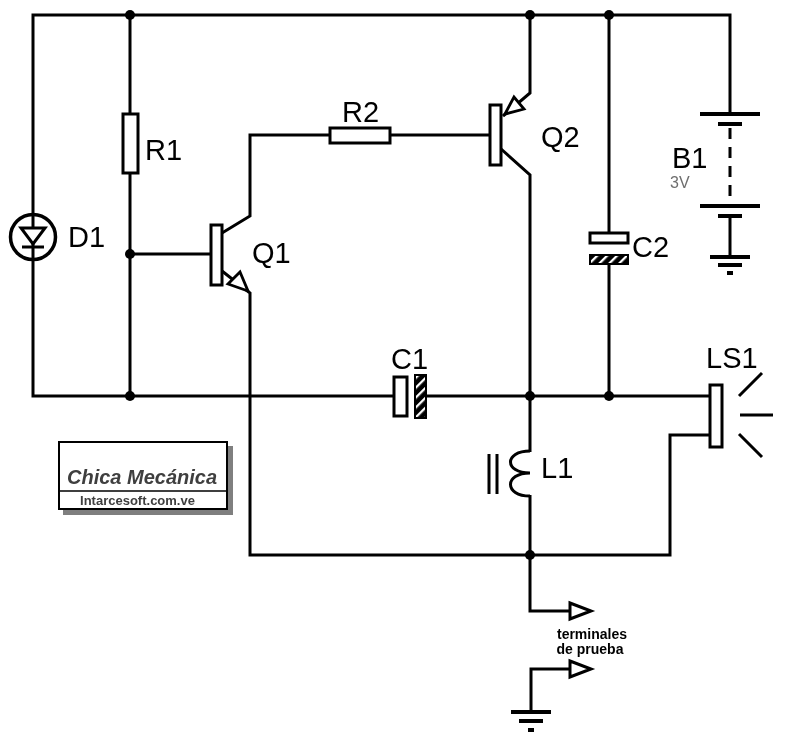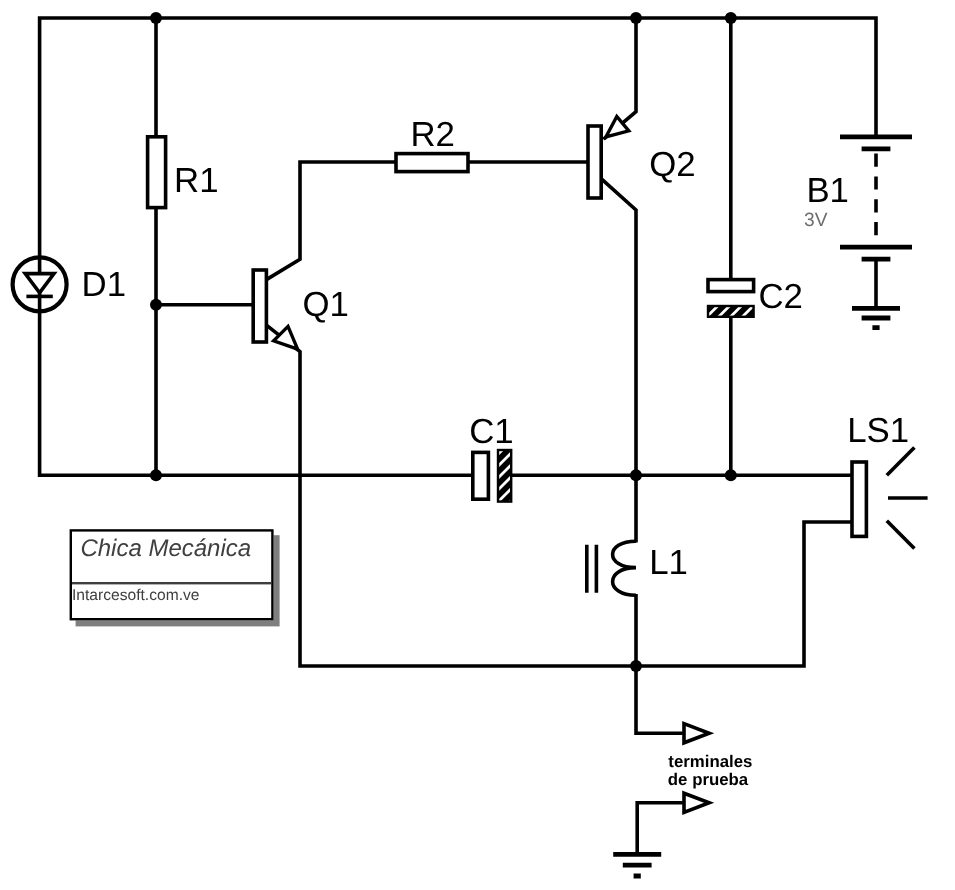--- a/index.html
+++ b/index.html
@@ -23,9 +23,9 @@
     box-shadow:5px 5px 0 #7f7f7f;
   }
   .wm-title{
-    font-style:italic;font-weight:normal;font-size:20px;
+    font-style:italic;font-weight:bold;font-size:20px;
     color:#3f3f3f;border-bottom:2px solid #3f3f3f;
-    padding:3px 2px 16px 7px;white-space:nowrap;
+    padding:3px 2px 1px 7px;white-space:nowrap;margin-top:20px;
   }
   .wm-sub{
     font-weight:normal;font-size:13px;color:#3f3f3f;

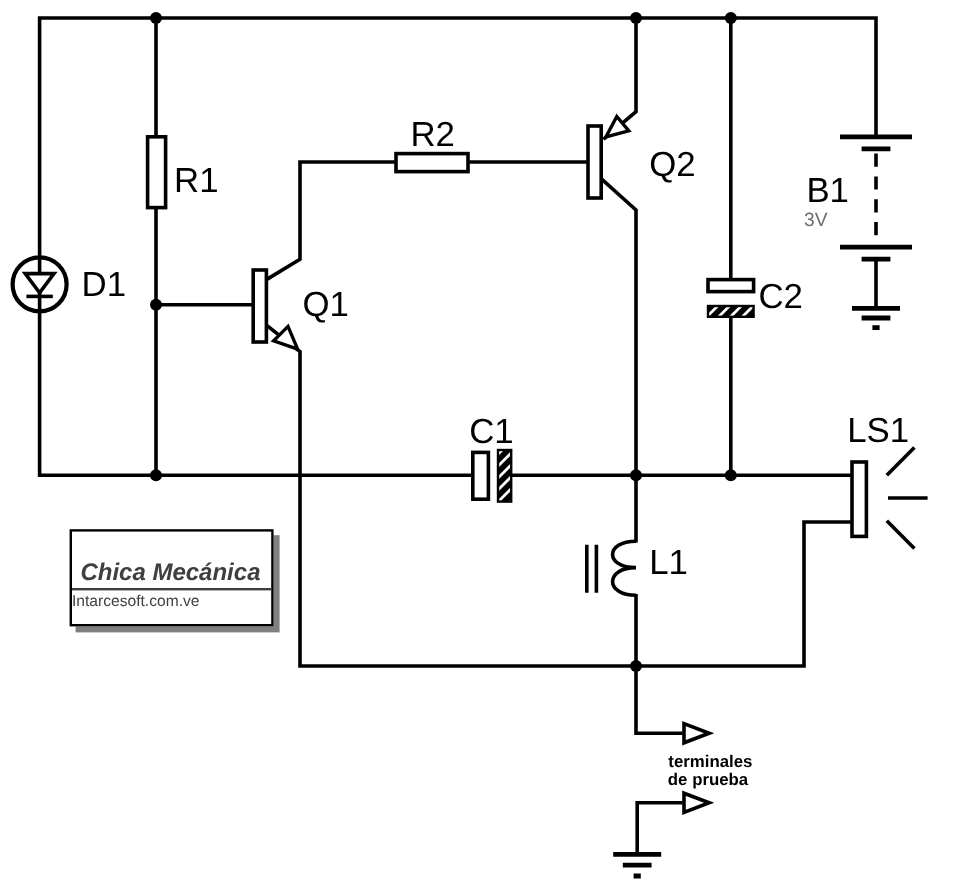--- a/index.html
+++ b/index.html
@@ -28,8 +28,8 @@
     padding:3px 2px 1px 7px;white-space:nowrap;margin-top:20px;
   }
   .wm-sub{
-    font-weight:normal;font-size:13px;color:#3f3f3f;
-    text-align:left;padding:1px 11px 12px 0;white-space:nowrap;
+    font-weight:bold;font-size:13px;color:#3f3f3f;
+    text-align:center;padding:1px 11px 0 0;white-space:nowrap;
   }
 </style>
 </head>

